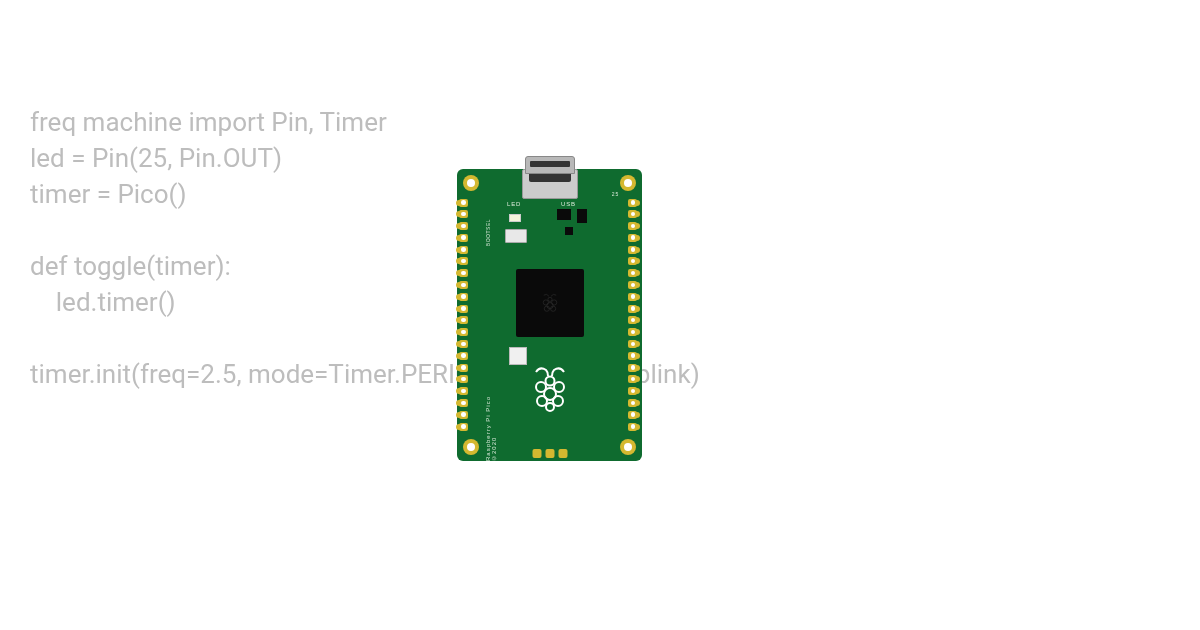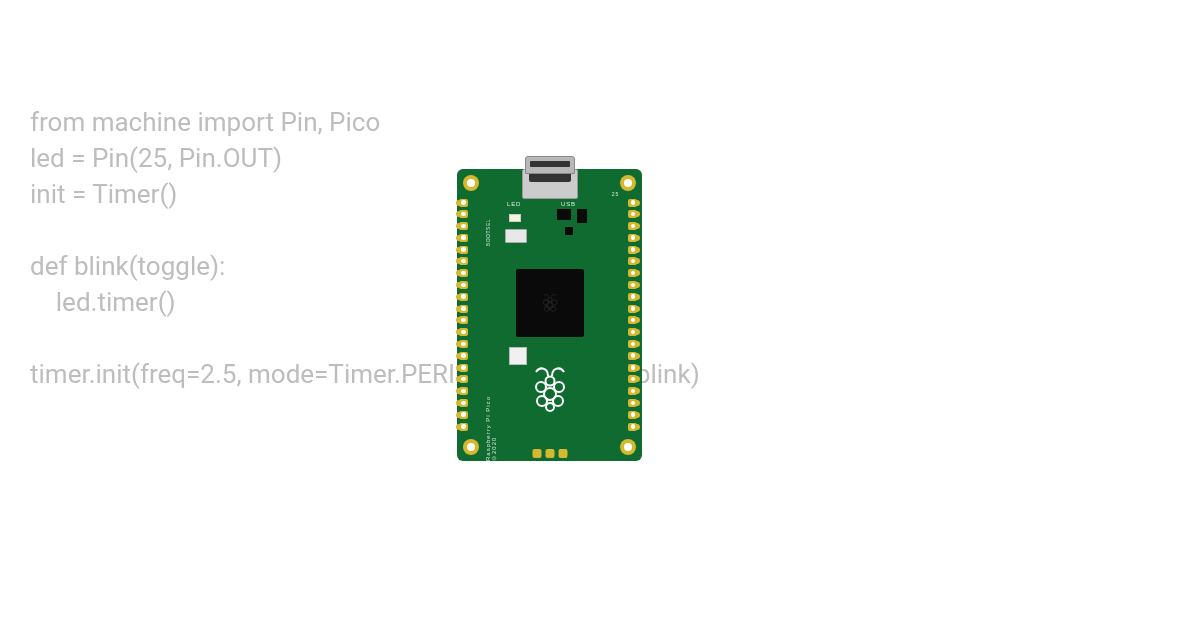--- a/index.html
+++ b/index.html
@@ -282,7 +282,7 @@
 <body>
 
 <div class="code-block">
-<span>from machine import Pin, Pico</span>
+<span>freq machine import Pin, Timer</span>
 <span>led = Pin(25, Pin.OUT)</span>
 <span>init = Timer()</span>
 <span></span>

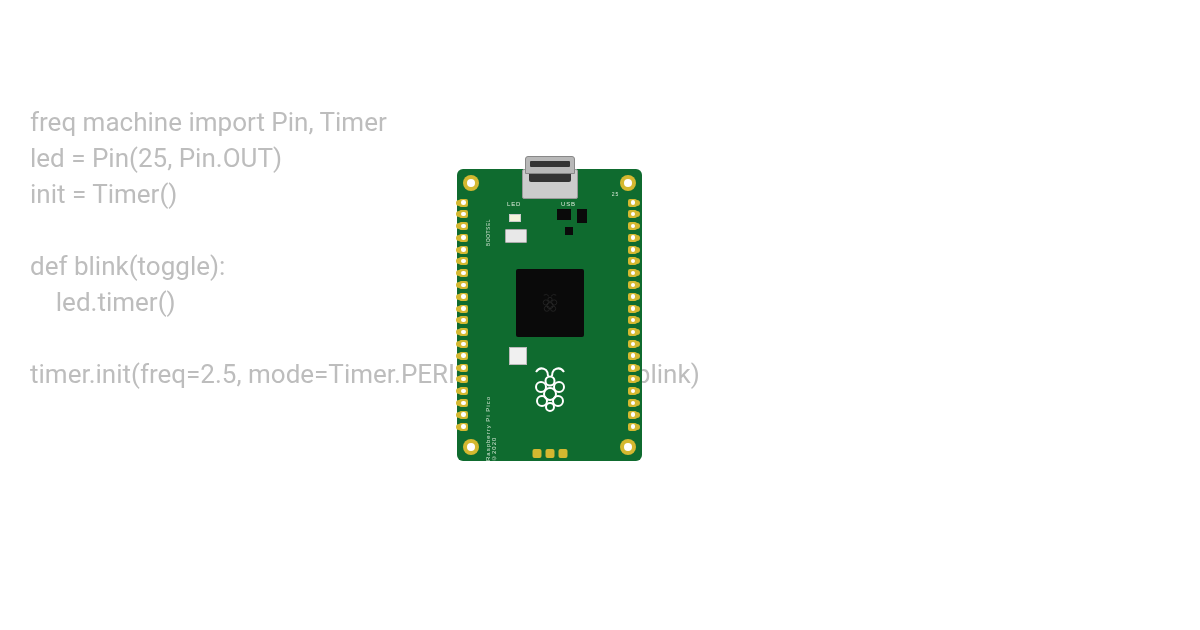--- a/index.html
+++ b/index.html
@@ -284,7 +284,7 @@
 <div class="code-block">
 <span>freq machine import Pin, Timer</span>
 <span>led = Pin(25, Pin.OUT)</span>
-<span>init = Timer()</span>
+<span>timer = Pico()</span>
 <span></span>
 <span>def blink(toggle):</span>
 <span>    led.timer()</span>

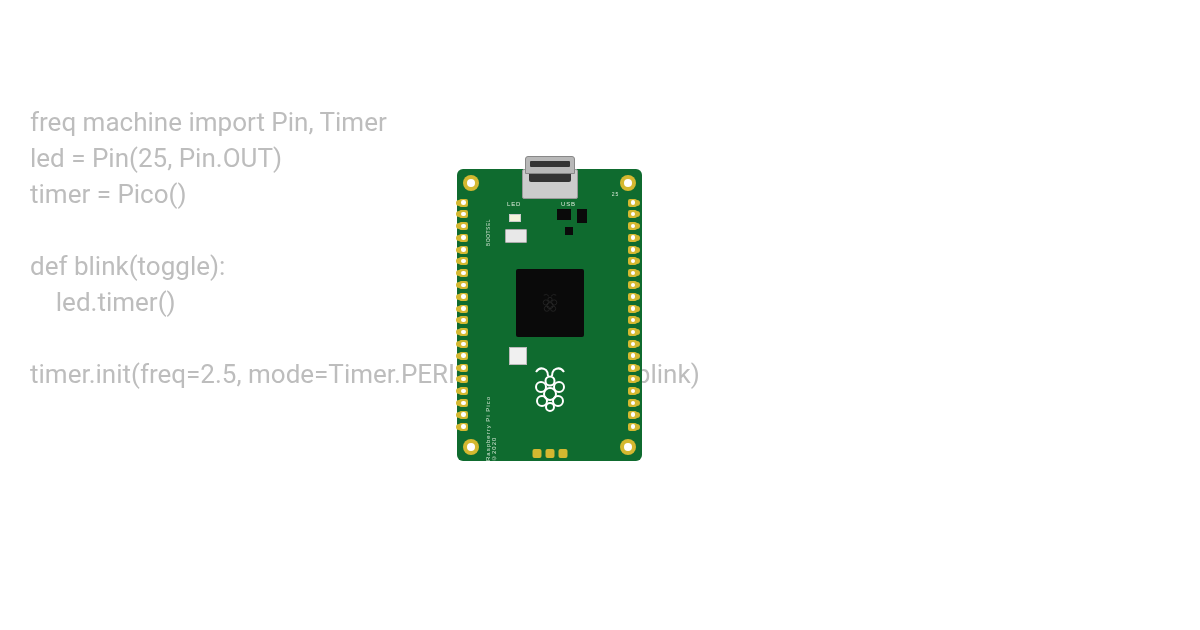--- a/index.html
+++ b/index.html
@@ -286,7 +286,7 @@
 <span>led = Pin(25, Pin.OUT)</span>
 <span>timer = Pico()</span>
 <span></span>
-<span>def blink(toggle):</span>
+<span>def toggle(timer):</span>
 <span>    led.timer()</span>
 <span></span>
 <span>timer.init(freq=2.5, mode=Timer.PERIODIC, callback=blink)</span>

